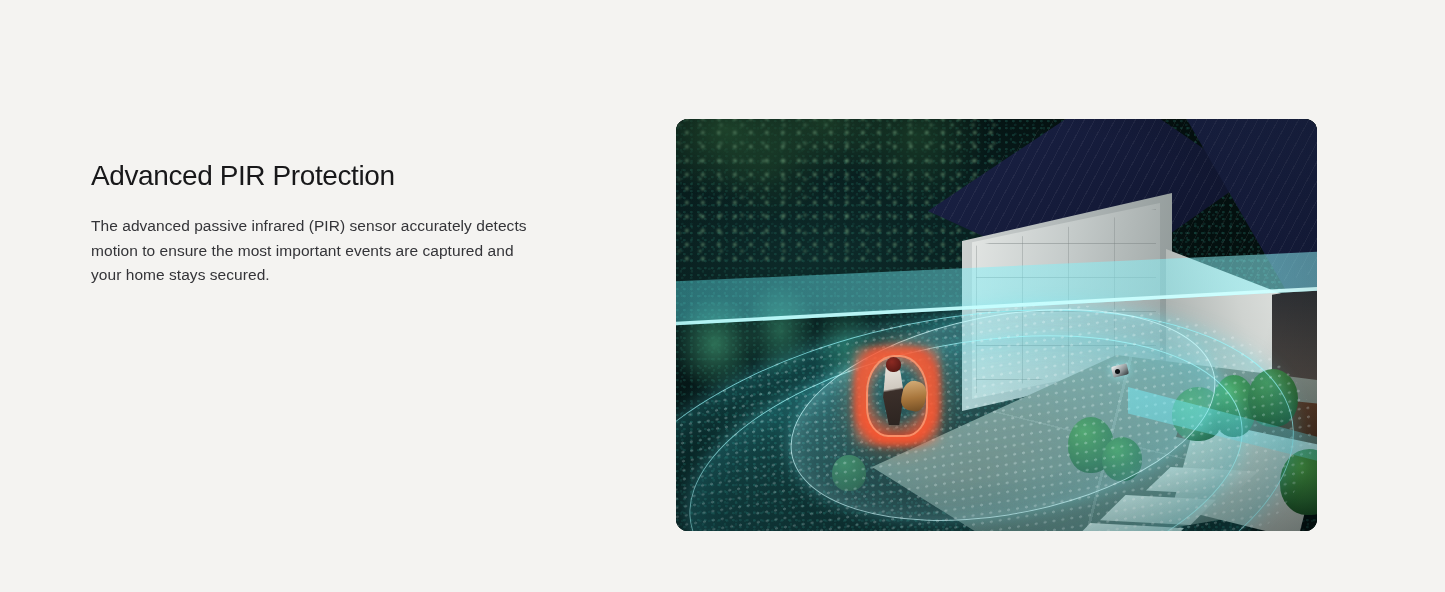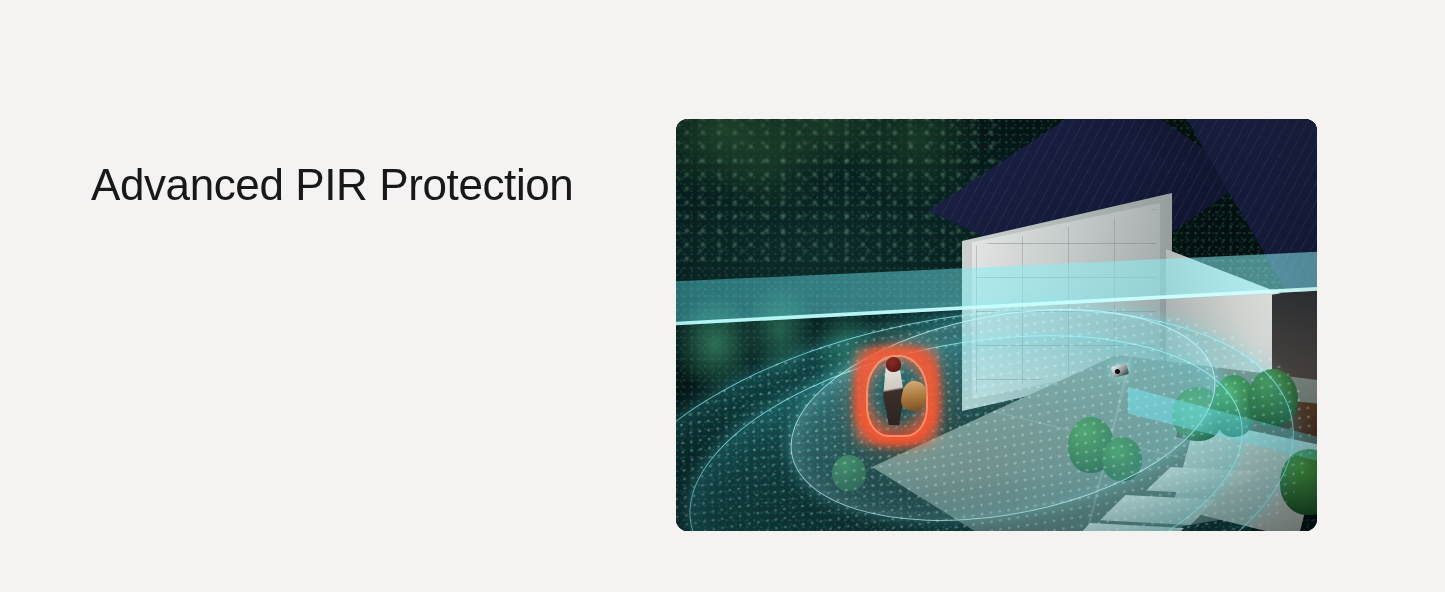--- a/index.html
+++ b/index.html
@@ -25,7 +25,7 @@
   }
 
   #feature-heading {
-    font-size:44px;
+    font-size:28px;
     font-weight:400;
     letter-spacing:-0.4px;
     color:#18181A;

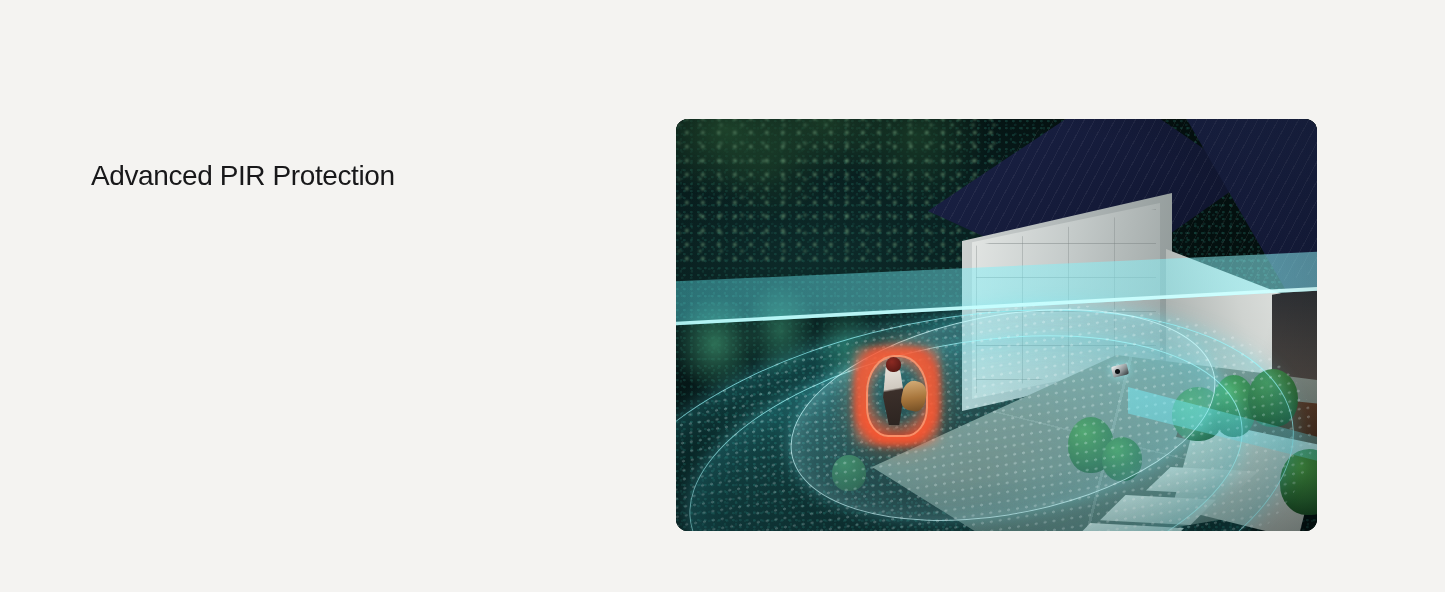--- a/index.html
+++ b/index.html
@@ -318,6 +318,7 @@
 
   <div id="text-column">
     <h1 id="feature-heading">Advanced PIR Protection</h1>
+    <p id="feature-body">The advanced passive infrared (PIR) sensor accurately detects motion to ensure the most important events are captured and your home stays secured.</p>
   </div>
 
   <div id="scene-card">

